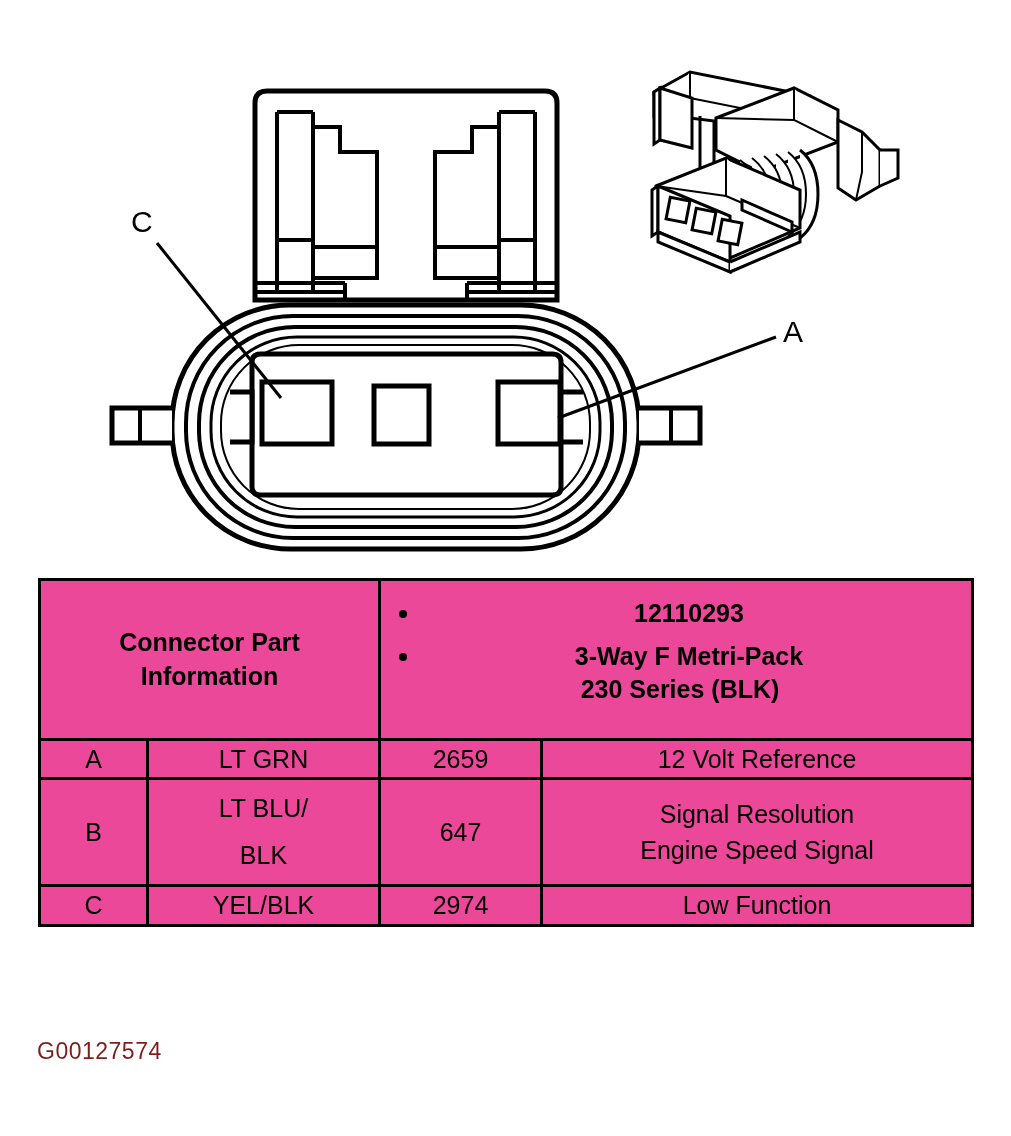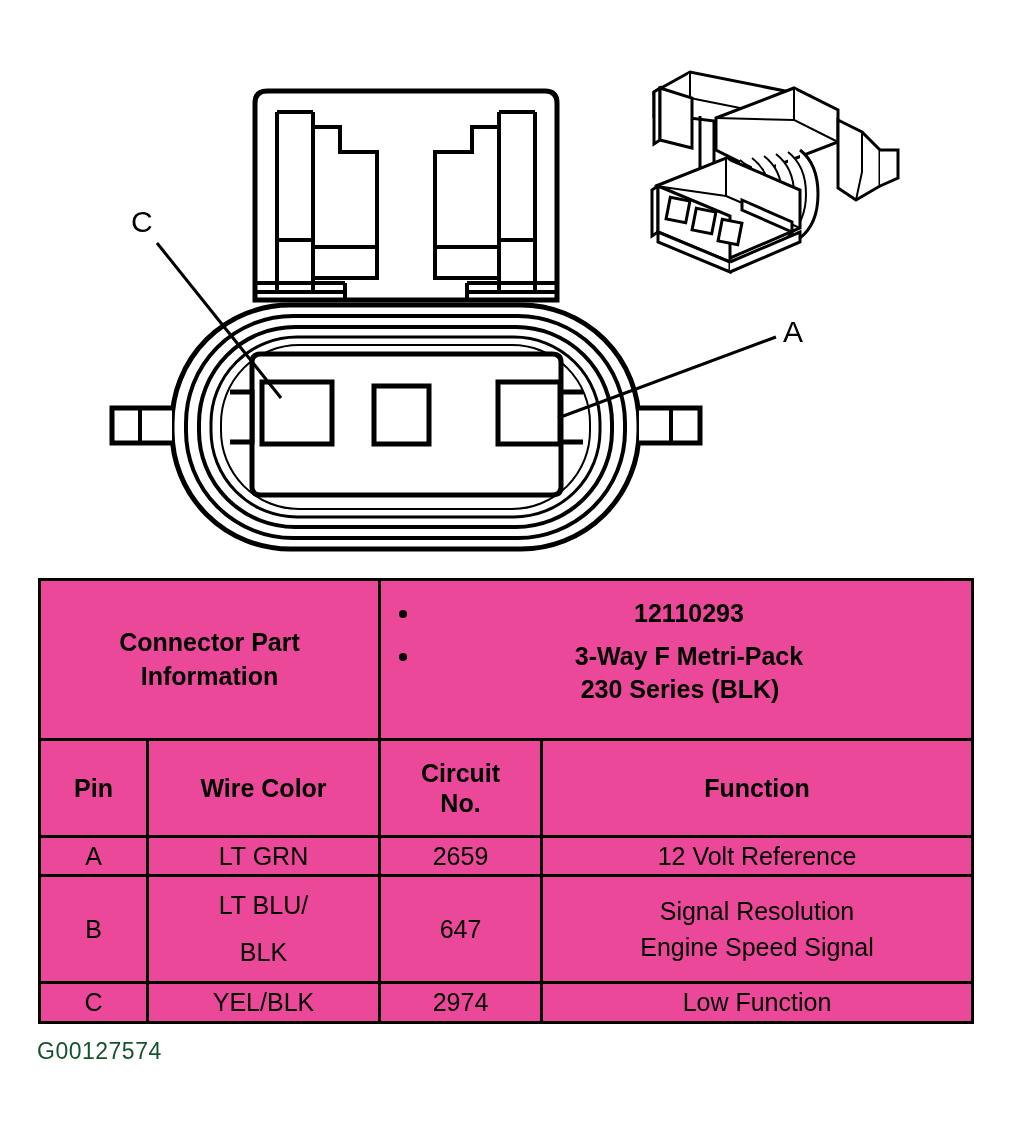--- a/index.html
+++ b/index.html
@@ -284,15 +284,6 @@
         </td>
       </tr>
 
-      <tr>
-        <td class="hdr">Pin</td>
-        <td class="hdr">Wire Color</td>
-        <td class="hdr hdr-circuit">
-          <span>Circuit</span><br>
-          <span>No.</span>
-        </td>
-        <td class="hdr">Function</td>
-      </tr>
 
       <tr>
         <td class="cell">A</td>

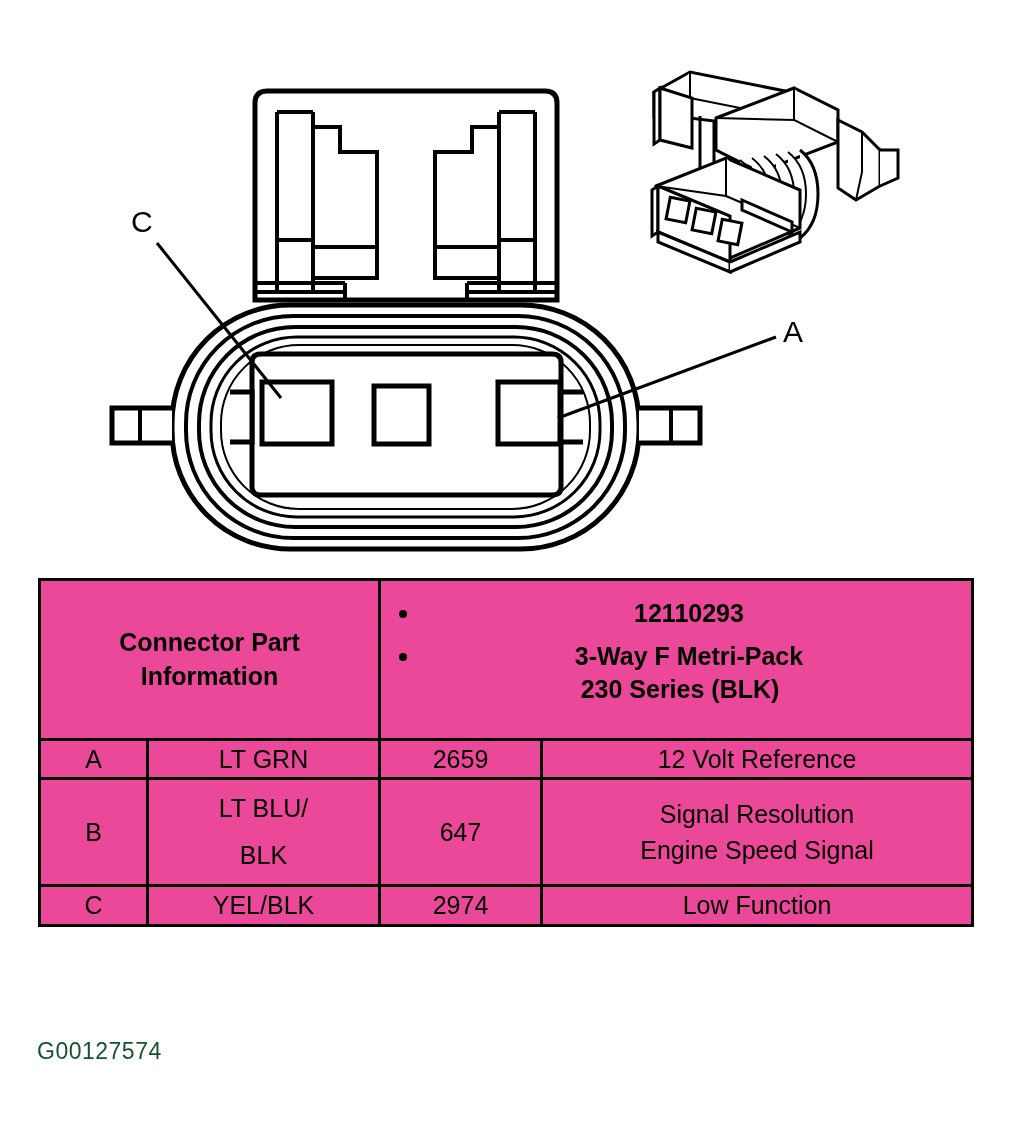--- a/index.html
+++ b/index.html
@@ -133,7 +133,7 @@
     top: 1038px;
     font-size: 23px;
     font-family: "Liberation Sans", sans-serif;
-    color: #14532d;
+    color: #7f1d1d;
     letter-spacing: 0.5px;
   }
 </style>

